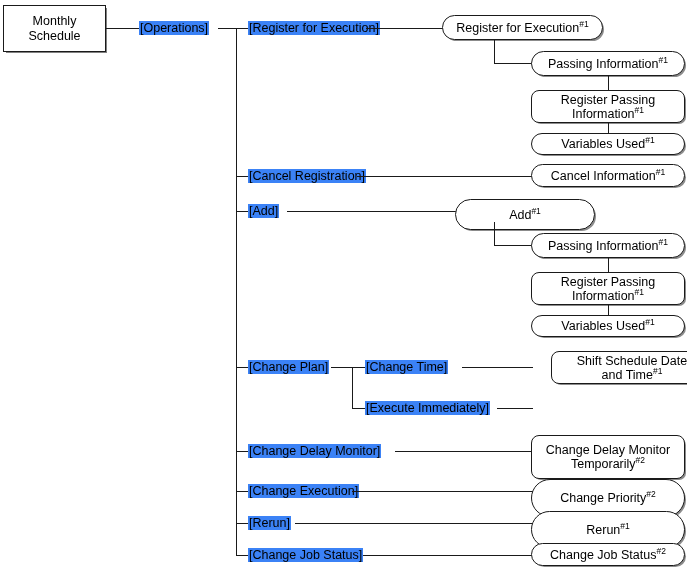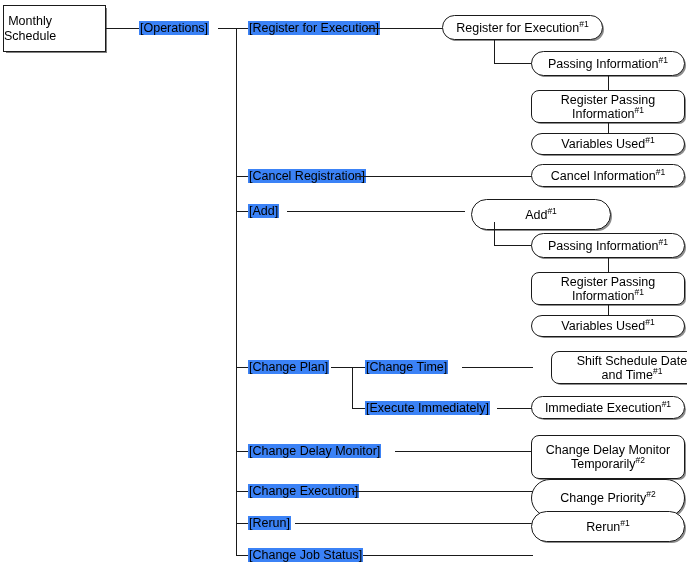--- a/index.html
+++ b/index.html
@@ -35,6 +35,7 @@
     background: #ffffff;
     display: flex;
     align-items: center;
+    justify-content: center;
     text-align: center;
     font-size: 12.5px;
     line-height: 15px;

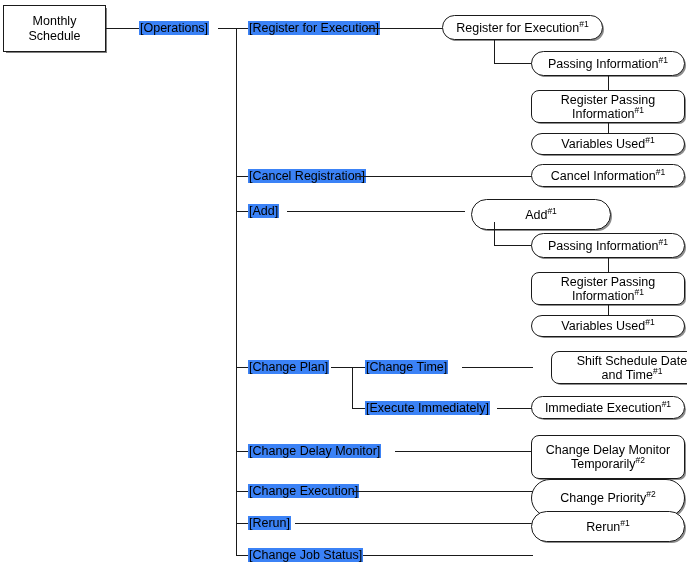--- a/index.html
+++ b/index.html
@@ -140,7 +140,7 @@
   <div class="menu-label" style="left:248px; top:204px;">[Add]</div>
   <div class="ln h" style="left:287px; top:211px; width:178px;"></div>
 
-  <div class="round-node" style="left:471px; top:199px; width:140px; height:31px;">
+  <div class="round-node" style="left:455px; top:199px; width:140px; height:31px;">
     <span><span>Add</span><span class="sup">#1</span></span>
   </div>
 

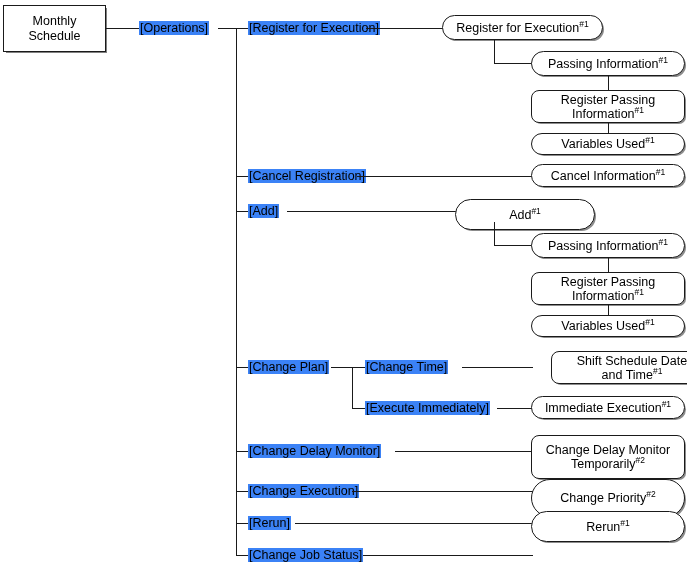--- a/index.html
+++ b/index.html
@@ -187,9 +187,6 @@
   <div class="menu-label" style="left:365px; top:401px;">[Execute Immediately]</div>
   <div class="ln h" style="left:497px; top:408px; width:36px;"></div>
 
-  <div class="round-node" style="left:531px; top:396px; width:154px; height:23px;">
-    <span><span>Immediate Execution</span><span class="sup">#1</span></span>
-  </div>
 
   <div class="ln h" style="left:236px; top:451px; width:12px;"></div>
   <div class="menu-label" style="left:248px; top:444px;text-align:right;">[Change Delay Monitor]</div>

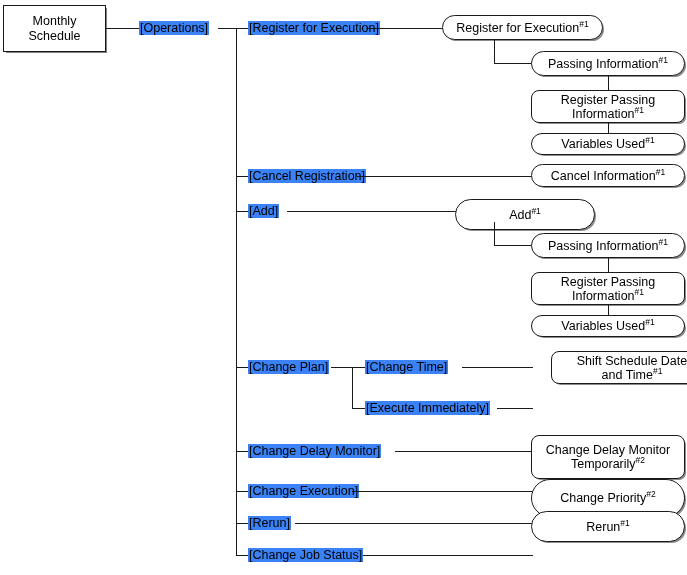--- a/index.html
+++ b/index.html
@@ -211,7 +211,7 @@
   <div class="menu-label" style="left:248px; top:516px;">[Rerun]</div>
   <div class="ln h" style="left:295px; top:523px; width:238px;"></div>
 
-  <div class="round-node" style="left:531px; top:511px; width:154px; height:31px;">
+  <div class="round-node" style="left:531px; top:511px; width:154px; height:37px;">
     <span><span>Rerun</span><span class="sup">#1</span></span>
   </div>
 

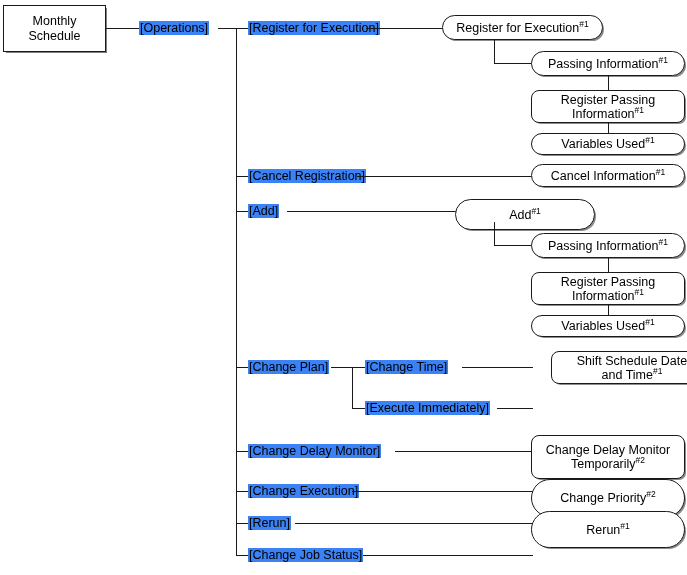--- a/index.html
+++ b/index.html
@@ -219,6 +219,9 @@
   <div class="menu-label" style="left:248px; top:548px;">[Change Job Status]</div>
   <div class="ln h" style="left:363px; top:555px; width:170px;"></div>
 
+  <div class="round-node" style="left:531px; top:543px; width:154px; height:23px;">
+    <span><span>Change Job Status</span><span class="sup">#2</span></span>
+  </div>
 
 </div>
 

